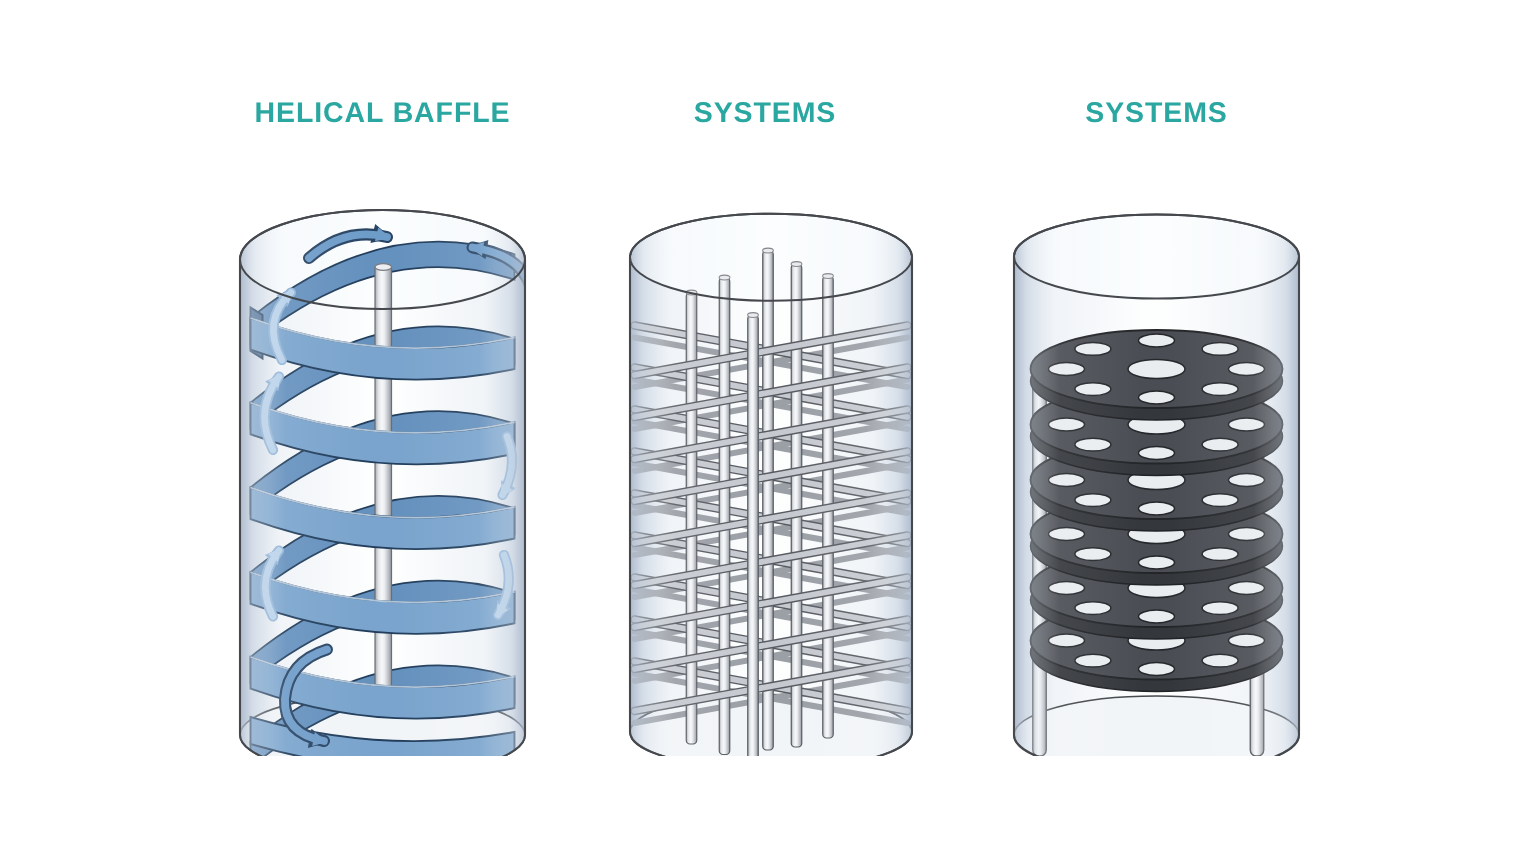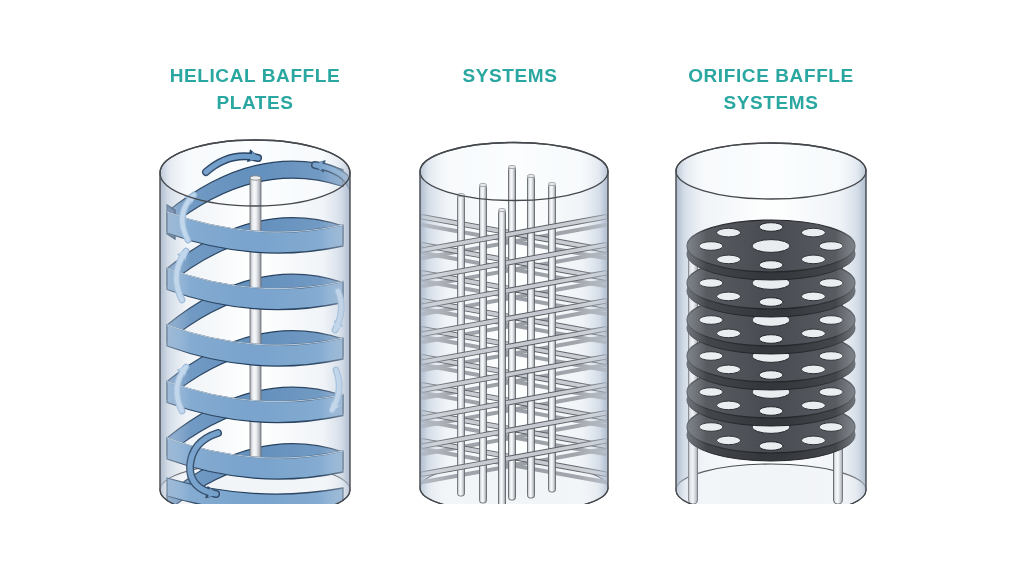--- a/index.html
+++ b/index.html
@@ -290,7 +290,6 @@
 
   <section class="panel" style="left:646px">
     <h2 class="panel-title">
-      <span class="t-line">ORIFICE BAFFLE</span>
       <span class="t-line">SYSTEMS</span>
     </h2>
     <svg class="illus" viewBox="0 0 250 400">

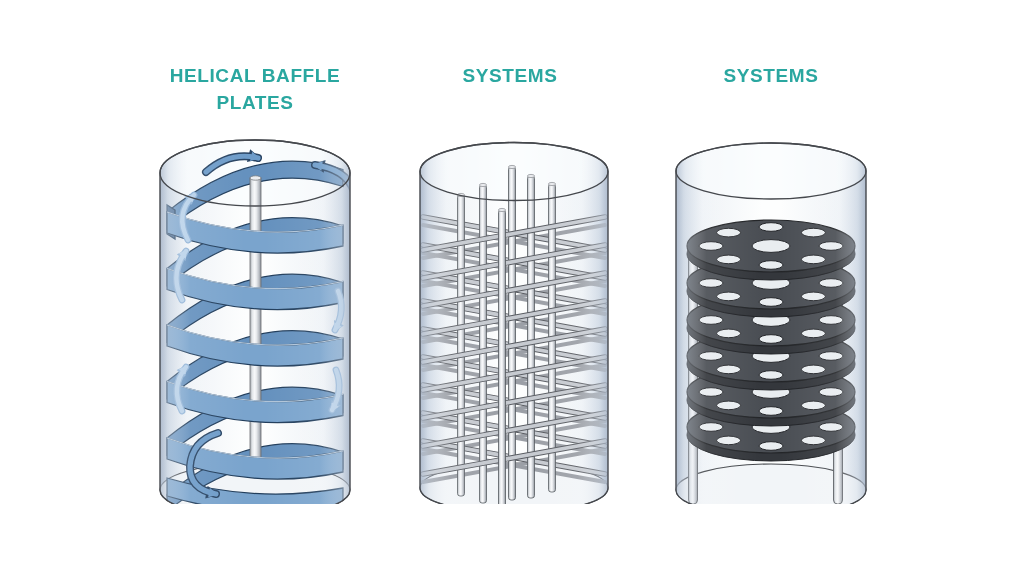--- a/index.html
+++ b/index.html
@@ -24,7 +24,6 @@
   <section class="panel" style="left:130px">
     <h2 class="panel-title">
       <span class="t-line">HELICAL BAFFLE</span>
-      <span class="t-line">PLATES</span>
     </h2>
     <svg class="illus" viewBox="0 0 250 400">
       <defs>

